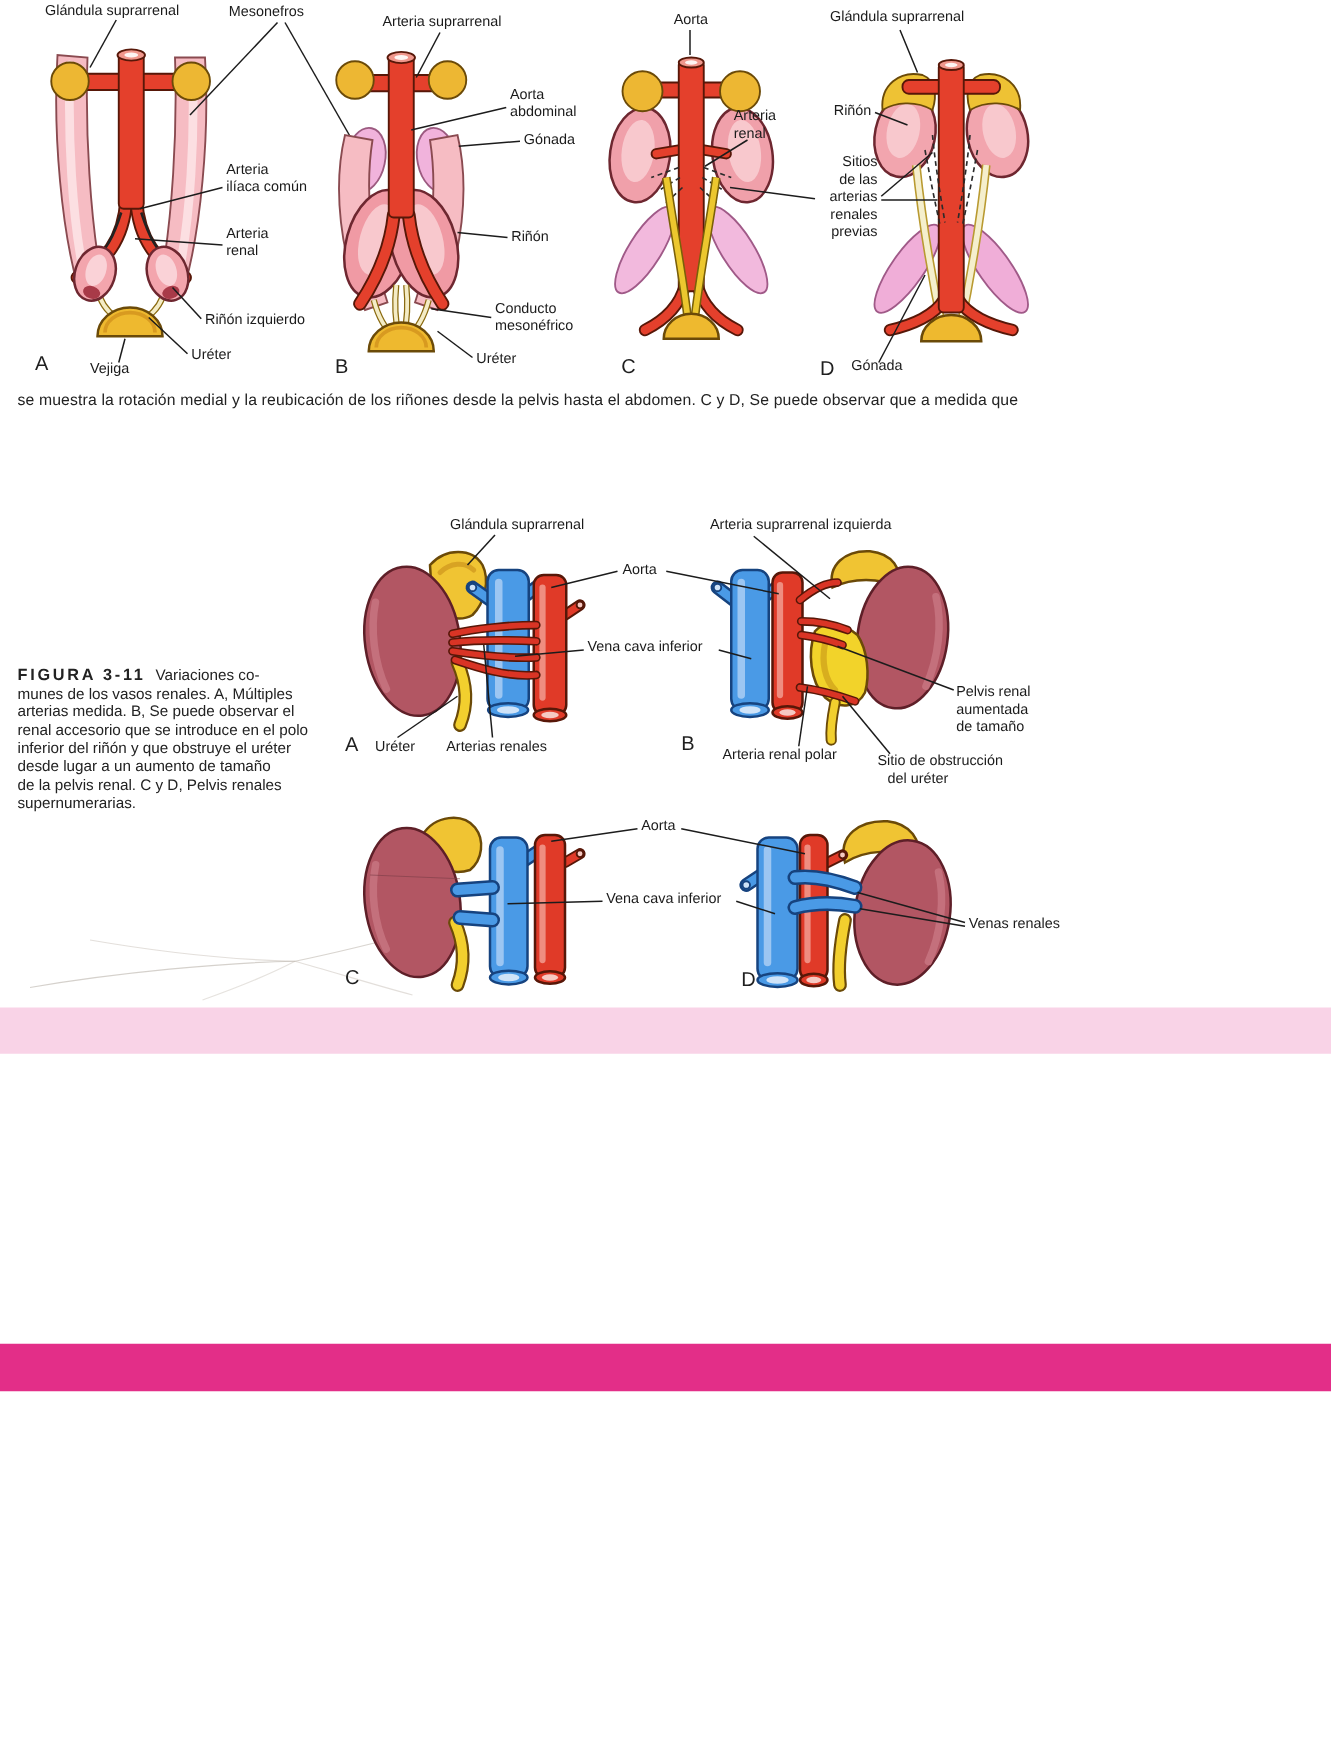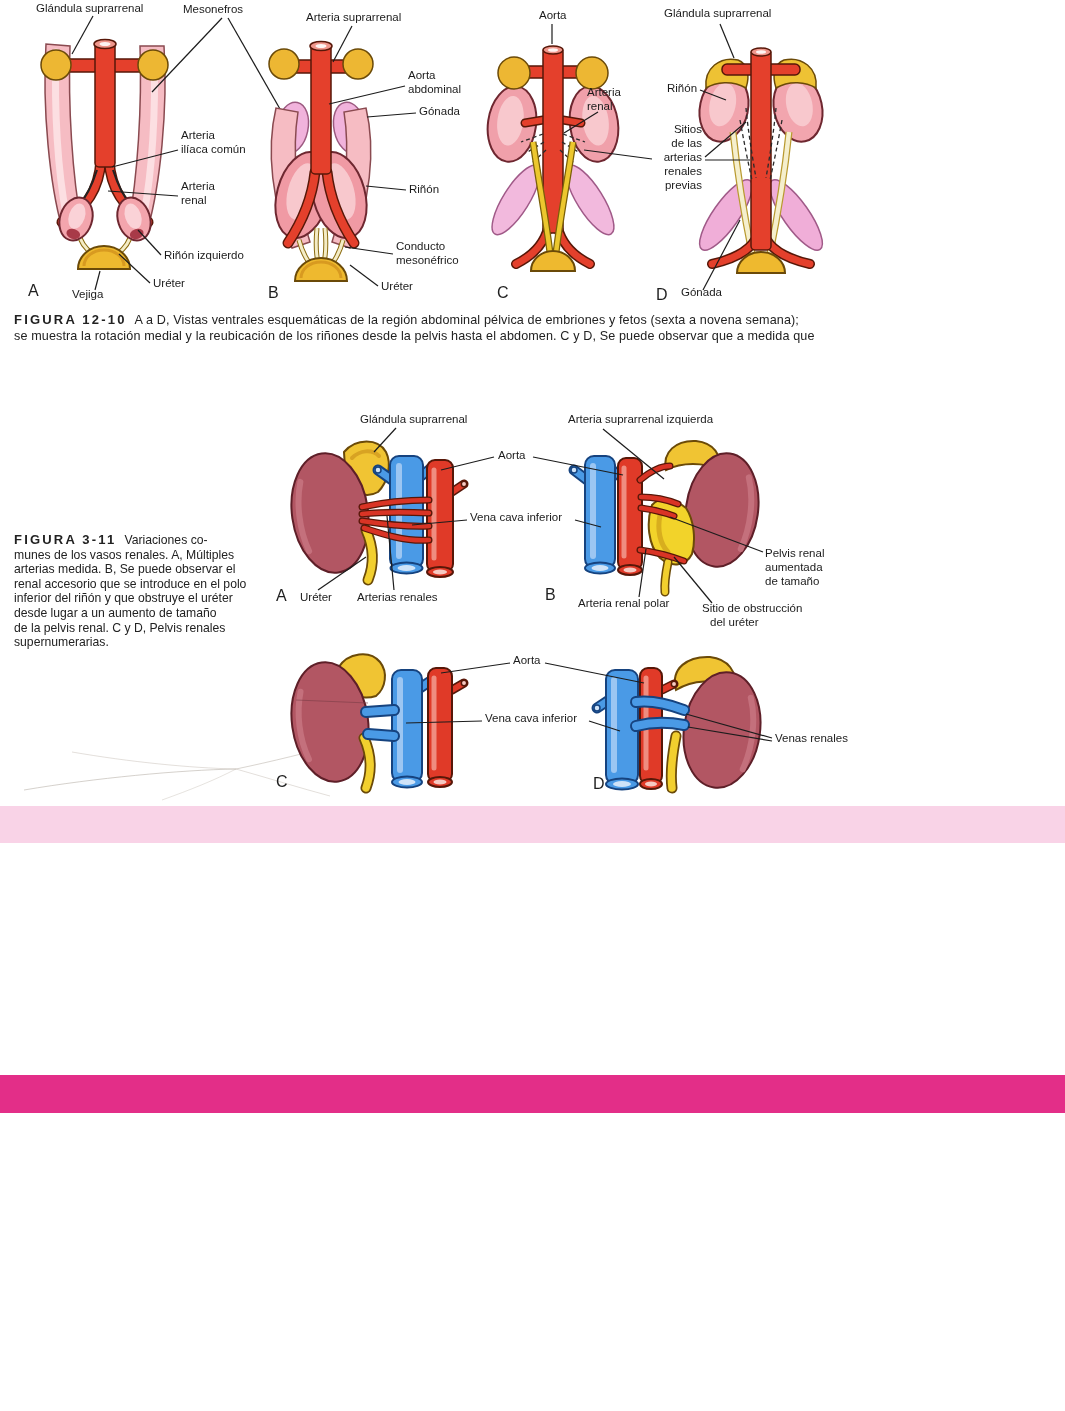--- a/index.html
+++ b/index.html
@@ -399,7 +399,6 @@
 </svg>
 
   <div class="caption cap10">
-    <div><span class="caphead">FIGURA 12-10</span><span>A a D, Vistas ventrales esquemáticas de la región abdominal pélvica de embriones y fetos (sexta a novena semana);</span></div>
     <div>se muestra la rotación medial y la reubicación de los riñones desde la pelvis hasta el abdomen. C y D, Se puede observar que a medida que</div>
   </div>
 

